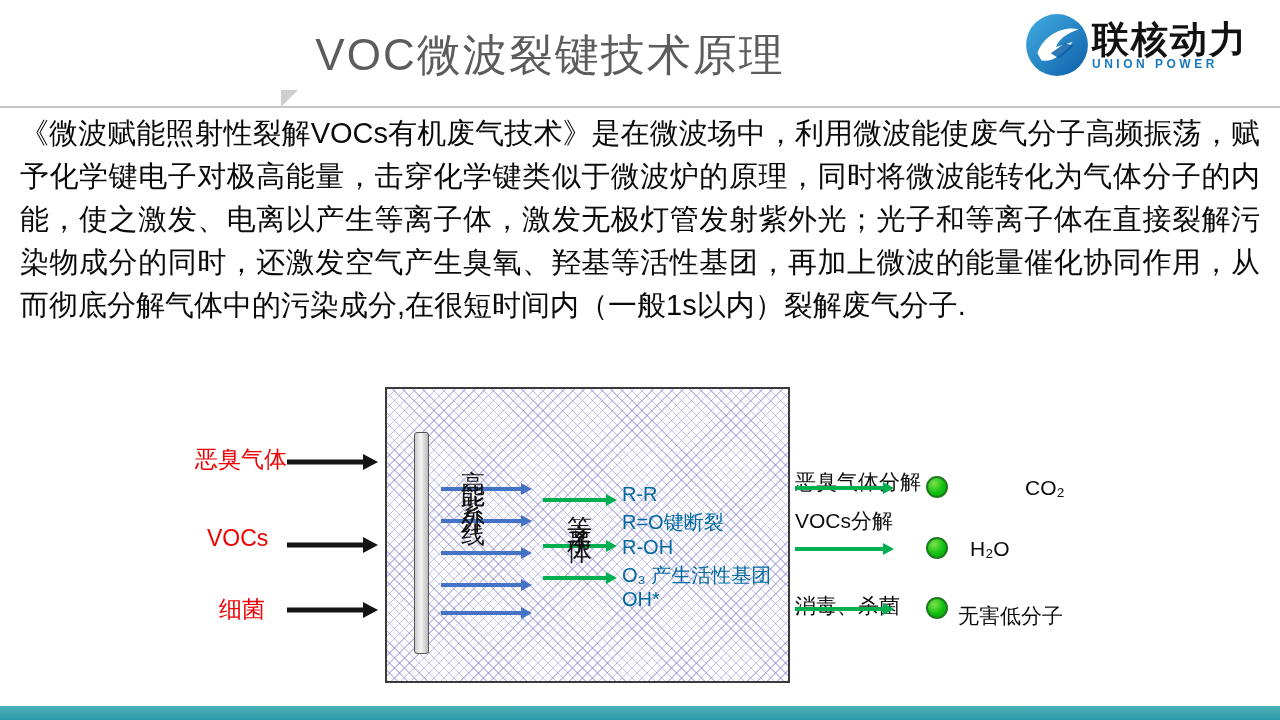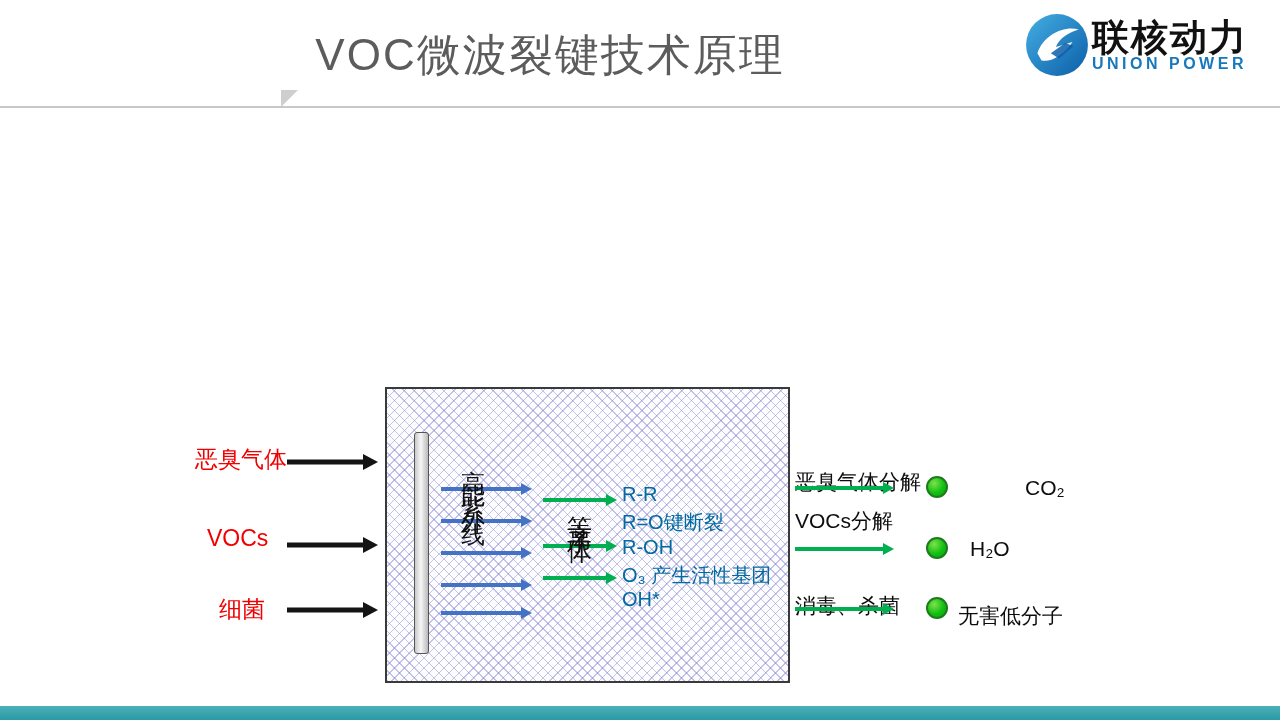--- a/index.html
+++ b/index.html
@@ -20,7 +20,7 @@
   .logo{position:absolute;left:1024px;top:12px;display:flex;align-items:center;gap:2px;}
   .logo-text{display:flex;flex-direction:column;line-height:1;}
   .logo-cn{font-size:37px;font-weight:700;color:#111;letter-spacing:2px;}
-  .logo-en{font-size:16px;font-weight:700;color:#1878be;letter-spacing:3.5px;}
+  .logo-en{font-size:12px;font-weight:700;color:#1878be;letter-spacing:3.5px;}
   
   .para{
     position:absolute;left:20px;top:112px;width:1240px;

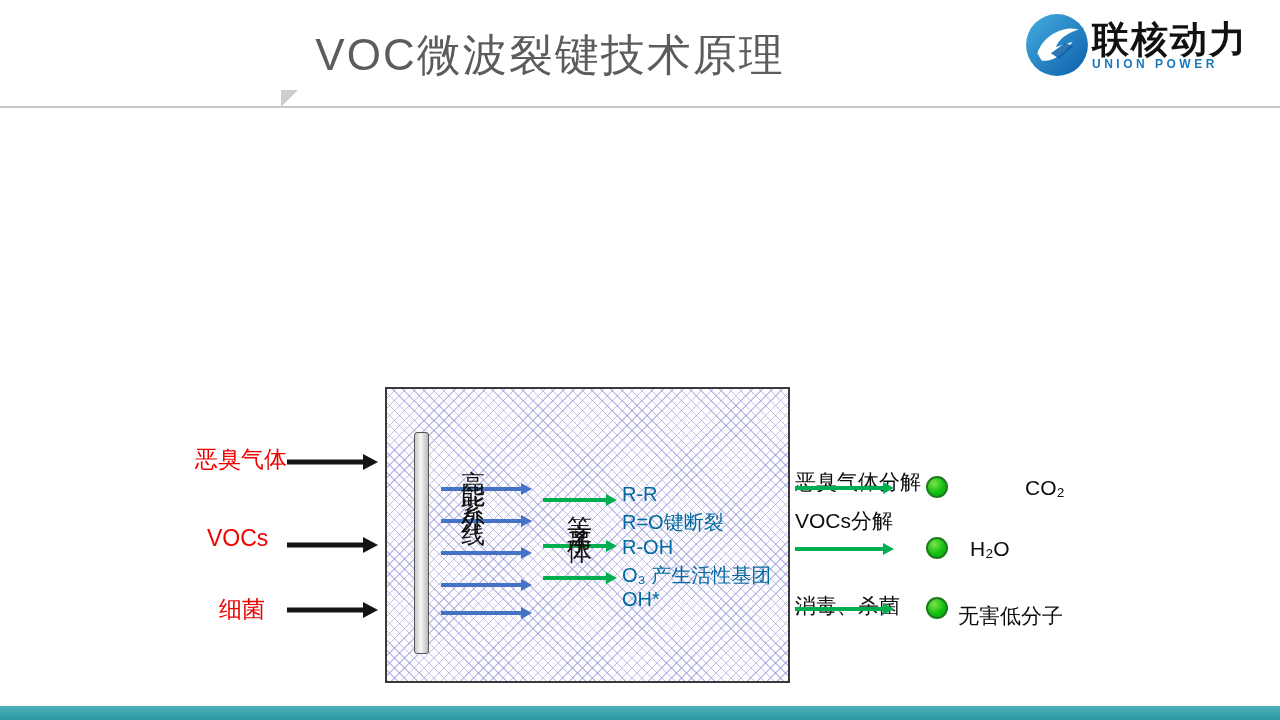--- a/index.html
+++ b/index.html
@@ -106,6 +106,7 @@
     </div>
   </div>
 
+  <div class="para">《微波赋能照射性裂解VOCs有机废气技术》是在微波场中，利用微波能使废气分子高频振荡，赋予化学键电子对极高能量，击穿化学键类似于微波炉的原理，同时将微波能转化为气体分子的内能，使之激发、电离以产生等离子体，激发无极灯管发射紫外光；光子和等离子体在直接裂解污染物成分的同时，还激发空气产生臭氧、羟基等活性基团，再加上微波的能量催化协同作用，从而彻底分解气体中的污染成分,在很短时间内（一般1s以内）裂解废气分子.</div>
 
   <div class="mw-box"></div>
   <div class="lamp"></div>

